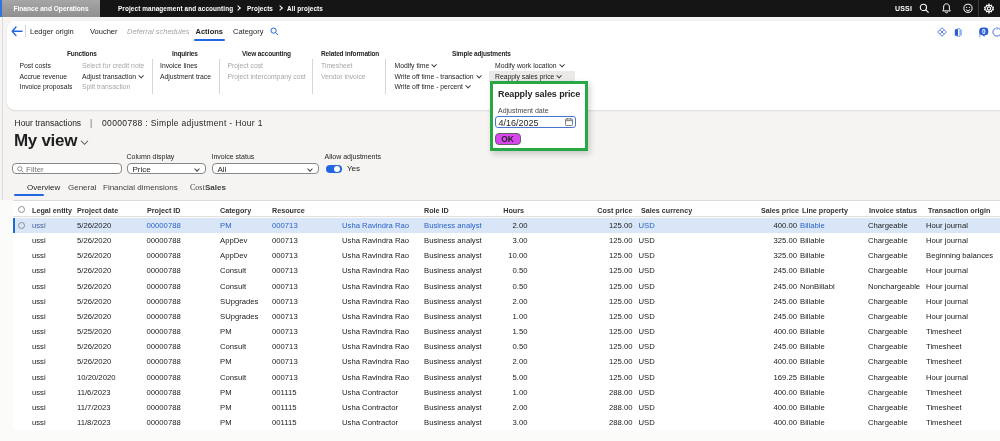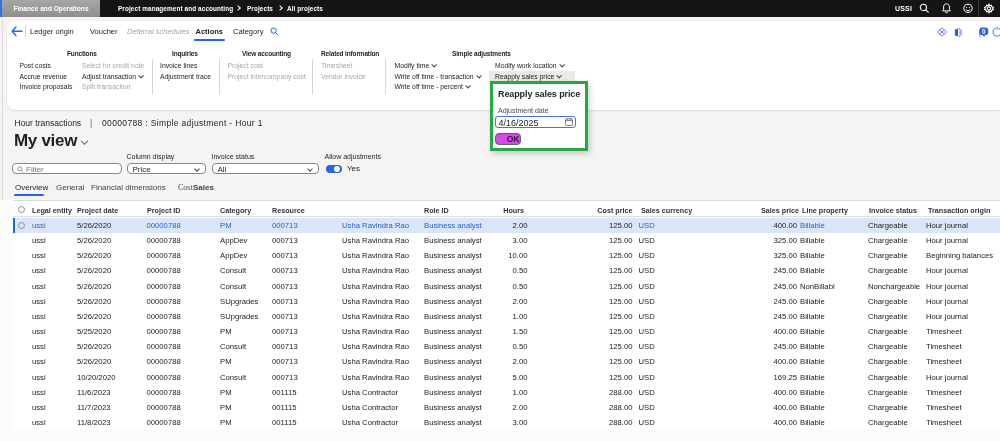--- a/index.html
+++ b/index.html
@@ -168,7 +168,7 @@
         <line x1="6.5" y1="0" x2="6.5" y2="2" stroke="#6a6a6a" stroke-width="1"></line>
       </svg>
   </div>
-  <div style="position:absolute;left:1.5px;top:48.5px;width:26px;height:12px;border:1px solid #616161;border-radius:4px;background:#d946ef;font-size:8.5px;font-weight:bold;color:#242424;text-align:right;line-height:10px;">OK</div>
+  <div style="position:absolute;left:1.5px;top:48.5px;width:26px;height:12px;border:1px solid #616161;border-radius:4px;background:#d946ef;font-size:8.5px;font-weight:bold;color:#242424;text-align:center;line-height:10px;">OK</div>
 </div>
 
 <div class="abs" id="caption">

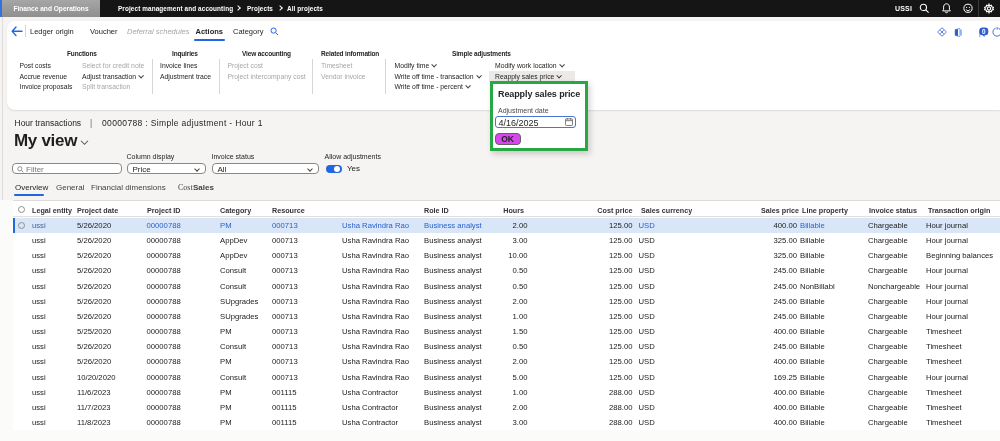--- a/index.html
+++ b/index.html
@@ -33,7 +33,7 @@
 .fld { position:absolute; top:162.5px; height:11.5px; background:#fff; border:1px solid #8a8886; border-radius:4px; font-size:8px; color:#1f1f1f; }
 .combochev { position:absolute; width:4px; height:4px; border:solid #444; border-width:0 0 1px 1px; transform:rotate(-45deg); }
 
-.ftab { position:absolute; top:183px; font-size:8px; color:#424242; }
+.ftab { position:absolute; top:183px; font-size:8px; color:#424242;margin-left:12px; }
 
 #grid { left:0px; top:200px; width:1000px; height:241px; background:#fbfbfa; }
 .hrow { position:absolute; left:13px; top:1px; width:987px; height:16px; background:#fff; border-bottom:1px solid #e1e0de; }

